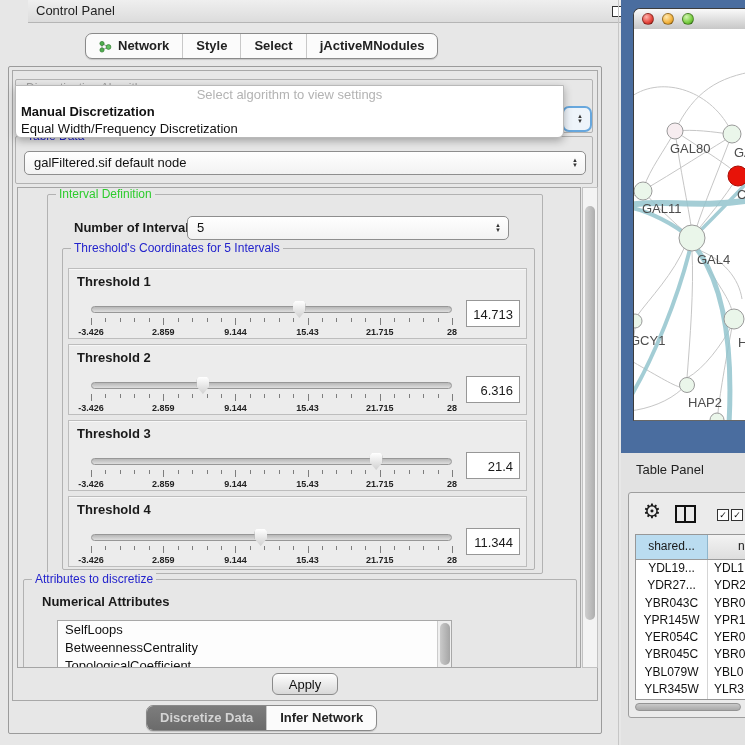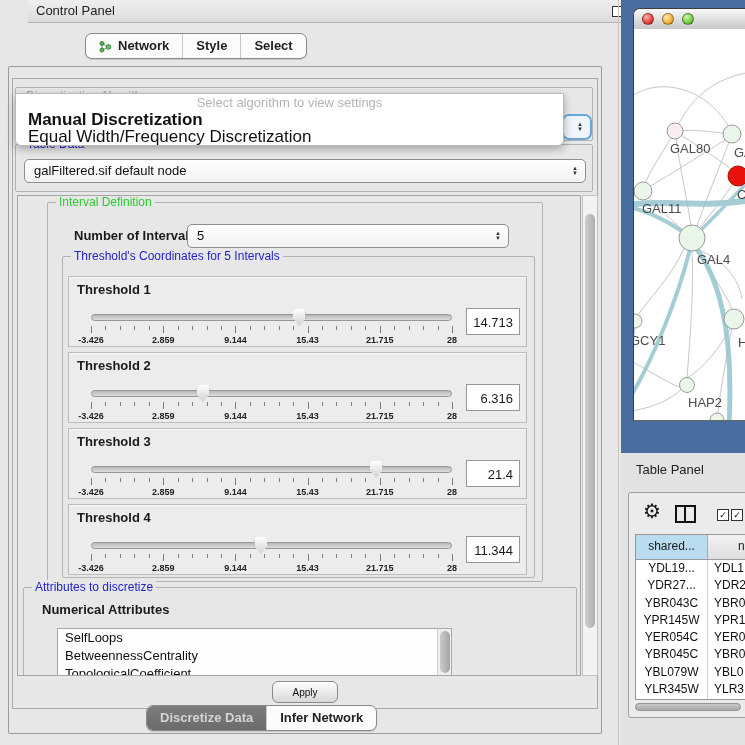--- a/index.html
+++ b/index.html
@@ -124,6 +124,9 @@
       </div>
       <div class="tab">
         <span>Select</span>
+      </div>
+      <div class="tab">
+        <span>jActiveMNodules</span>
       </div>
     </div>
 

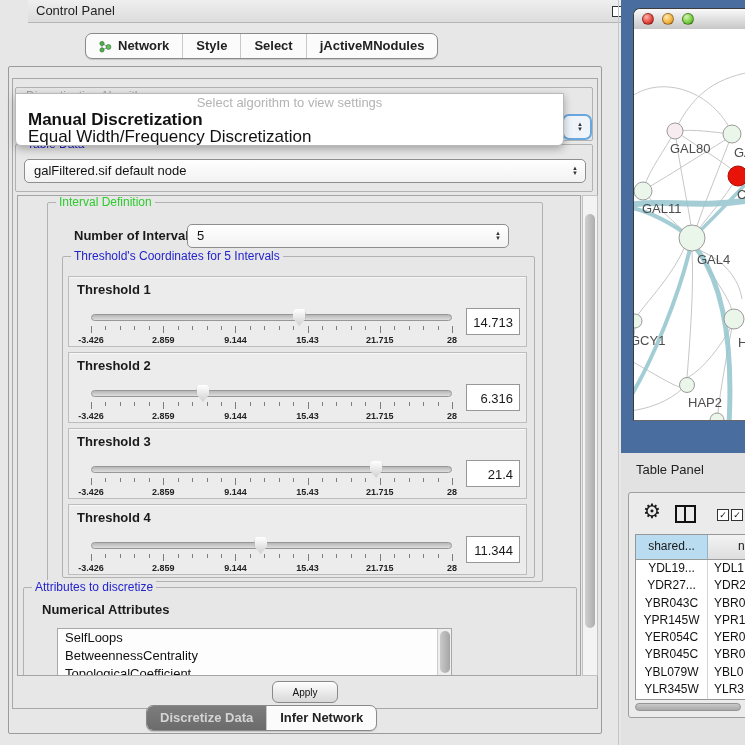--- a/index.html
+++ b/index.html
@@ -19,7 +19,7 @@
   #bottomTabs{left:137px;top:638px;}
   
   .outer-panel{position:absolute;left:8px;top:66px;width:594px;height:668px;border:1px solid #9b9b9b;border-radius:2px;background:#e7e7e7;box-sizing:border-box;}
-  .inner-panel{position:absolute;left:3px;top:3px;width:586px;height:631px;border:1px solid #a8a8a8;background:#e7e7e7;box-sizing:border-box;margin-top:8px;}
+  .inner-panel{position:absolute;left:3px;top:3px;width:586px;height:631px;border:1px solid #a8a8a8;background:#e7e7e7;box-sizing:border-box;}
   .titled{position:absolute;border:1px solid #b2b2b2;border-radius:2px;box-sizing:border-box;}
   .tlabel{position:absolute;top:-8px;left:8px;background:#e7e7e7;padding:0 3px;font-size:12px;white-space:nowrap;}
   .blue{color:#2323cc;} .green{color:#2ecc2e;}

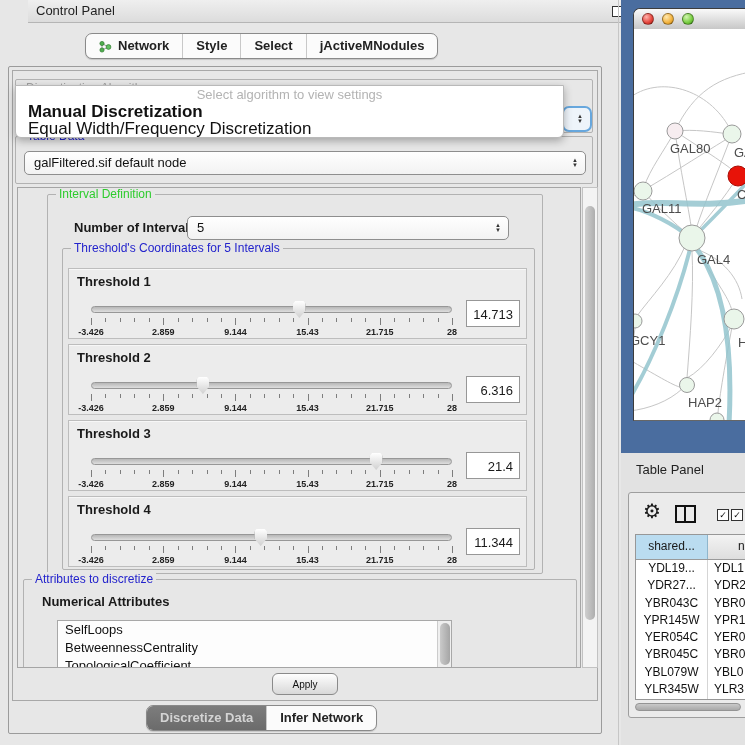--- a/index.html
+++ b/index.html
@@ -33,7 +33,7 @@
   .algo-frag{position:absolute;left:546px;top:26px;width:30px;height:26px;border:2px solid #67a7dd;border-radius:7px;background:#eef4fa;z-index:2;box-sizing:border-box;}
   .popup{position:absolute;left:2px;top:14px;width:549px;height:53px;background:#fff;border:1px solid #b9b9b9;border-radius:0 0 6px 6px;box-shadow:0 3px 9px rgba(0,0,0,.3);z-index:5;box-sizing:border-box;}
   .dd-ph{height:17px;line-height:17px;text-align:center;color:#b3b3b3;font-size:13px;}
-  .dd-i{height:17px;line-height:17px;padding-left:12px;font-size:17px;color:#111;}
+  .dd-i{height:17px;line-height:17px;padding-left:5px;font-size:13px;color:#111;}
   .dd-i.b{font-weight:bold;}
   
   .scroll-area{position:absolute;left:4px;top:116px;width:564px;height:481px;border:1px solid #a5a5a5;background:#e7e7e7;overflow:hidden;box-sizing:border-box;}

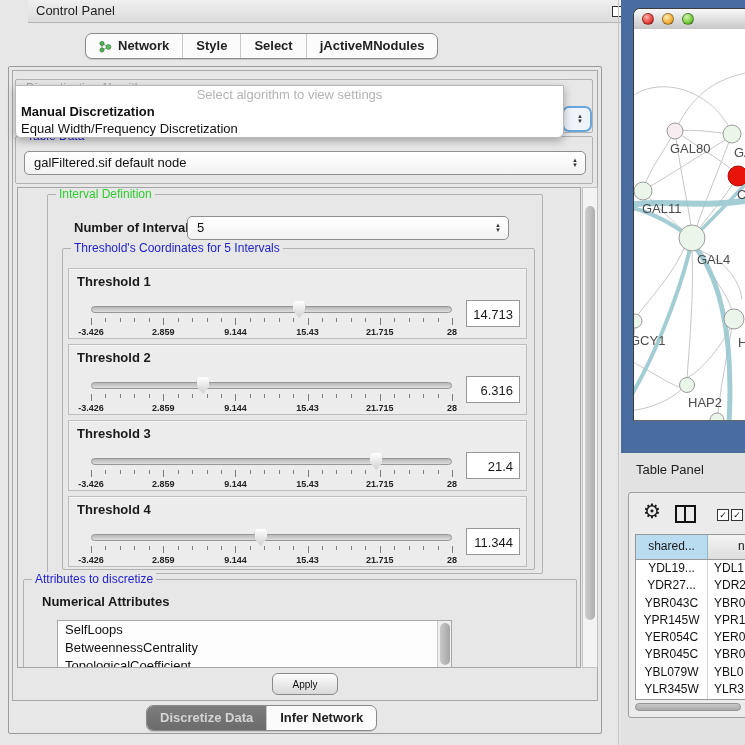--- a/index.html
+++ b/index.html
@@ -65,7 +65,7 @@
   .attr-sbthumb{position:absolute;right:1px;top:2px;width:10px;height:42px;border-radius:5px;background:linear-gradient(to right,#cacaca,#a5a5a5);}
   
   .apply-row{position:absolute;left:0;top:598px;width:100%;height:32px;}
-  .apply-btn{position:absolute;left:50%;top:4px;transform:translateX(-50%);width:66px;height:22px;border:1px solid #8a8a8a;border-radius:6px;background:linear-gradient(#fefefe,#d8d8d8);font-size:10px;font-family:"Liberation Sans",sans-serif;color:#111;}
+  .apply-btn{position:absolute;left:50%;top:4px;transform:translateX(-50%);width:66px;height:22px;border:1px solid #8a8a8a;border-radius:6px;background:linear-gradient(#fefefe,#d8d8d8);font-size:13px;font-family:"Liberation Sans",sans-serif;color:#111;}
   
   .desktop{position:absolute;left:621px;top:0;width:124px;height:453px;background:#4a6d9f;}
   .macwin{position:absolute;left:12px;top:8px;width:124px;height:413px;background:#fff;border:1px solid #3c3c3c;border-bottom-color:#666;border-radius:7px 7px 0 0;box-sizing:border-box;overflow:hidden;}

